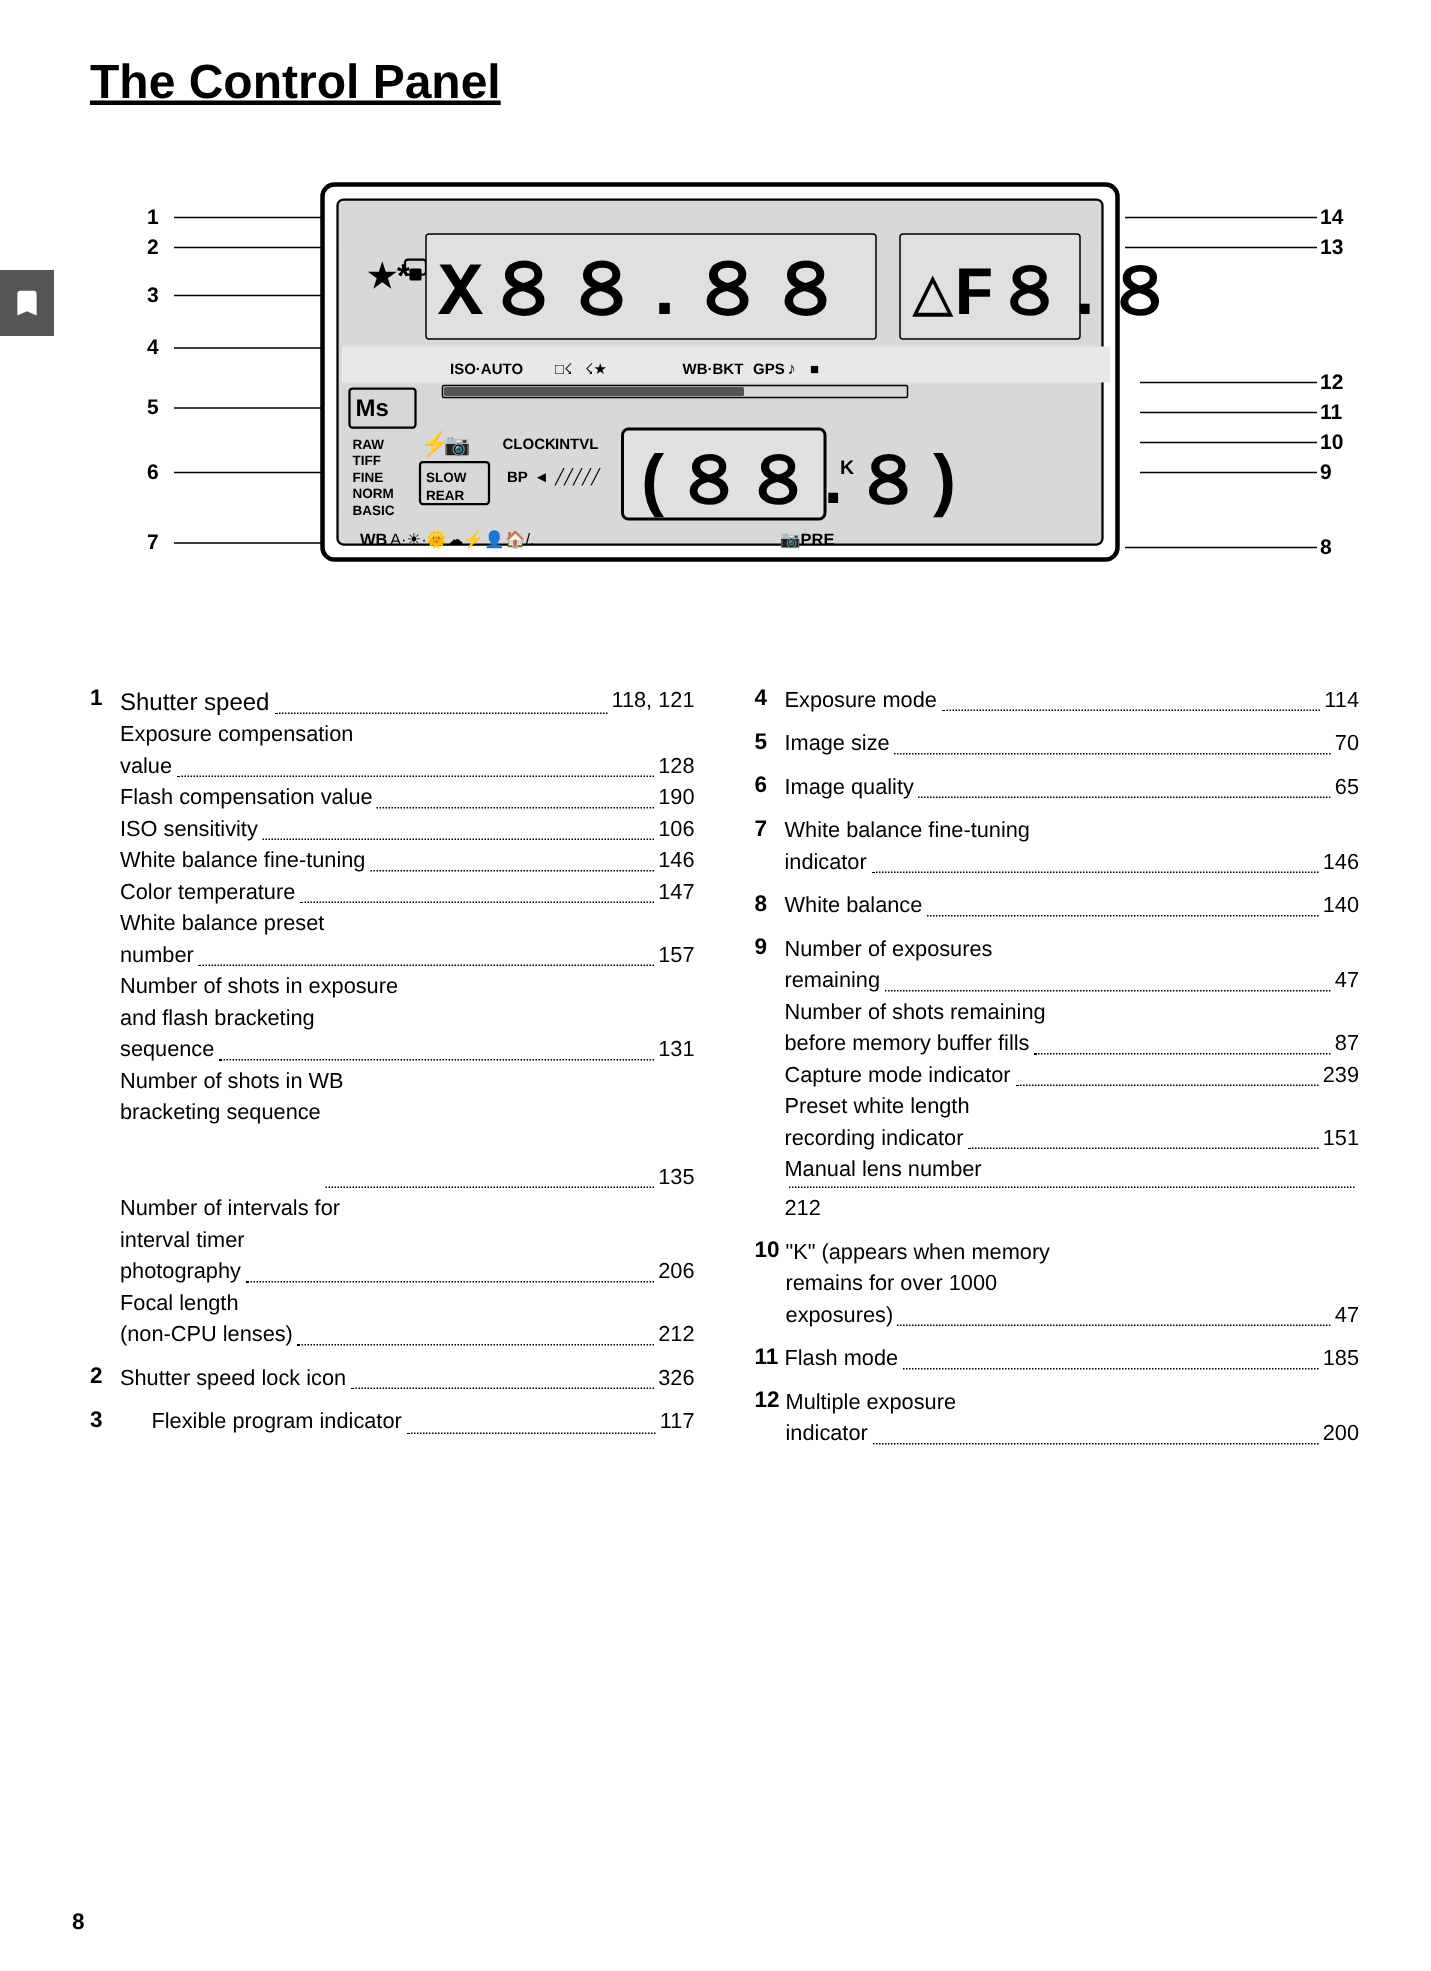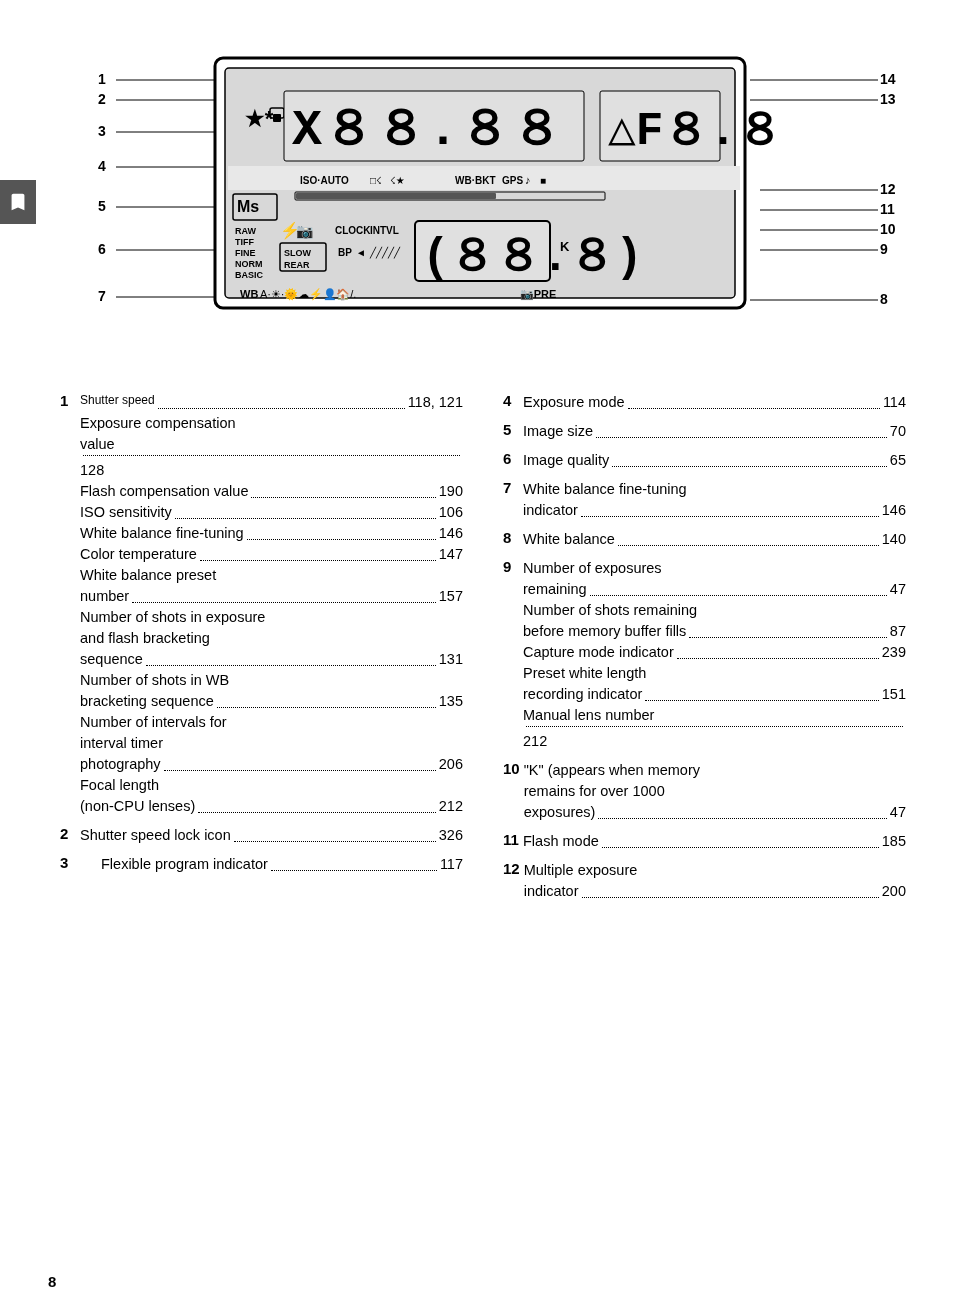--- a/index.html
+++ b/index.html
@@ -83,6 +83,7 @@
 </div>
 
 <div class="main-content">
+  <div class="page-title">The Control Panel</div>
 
   <div class="diagram-container">
     <svg width="860" height="320" viewBox="0 0 860 320">

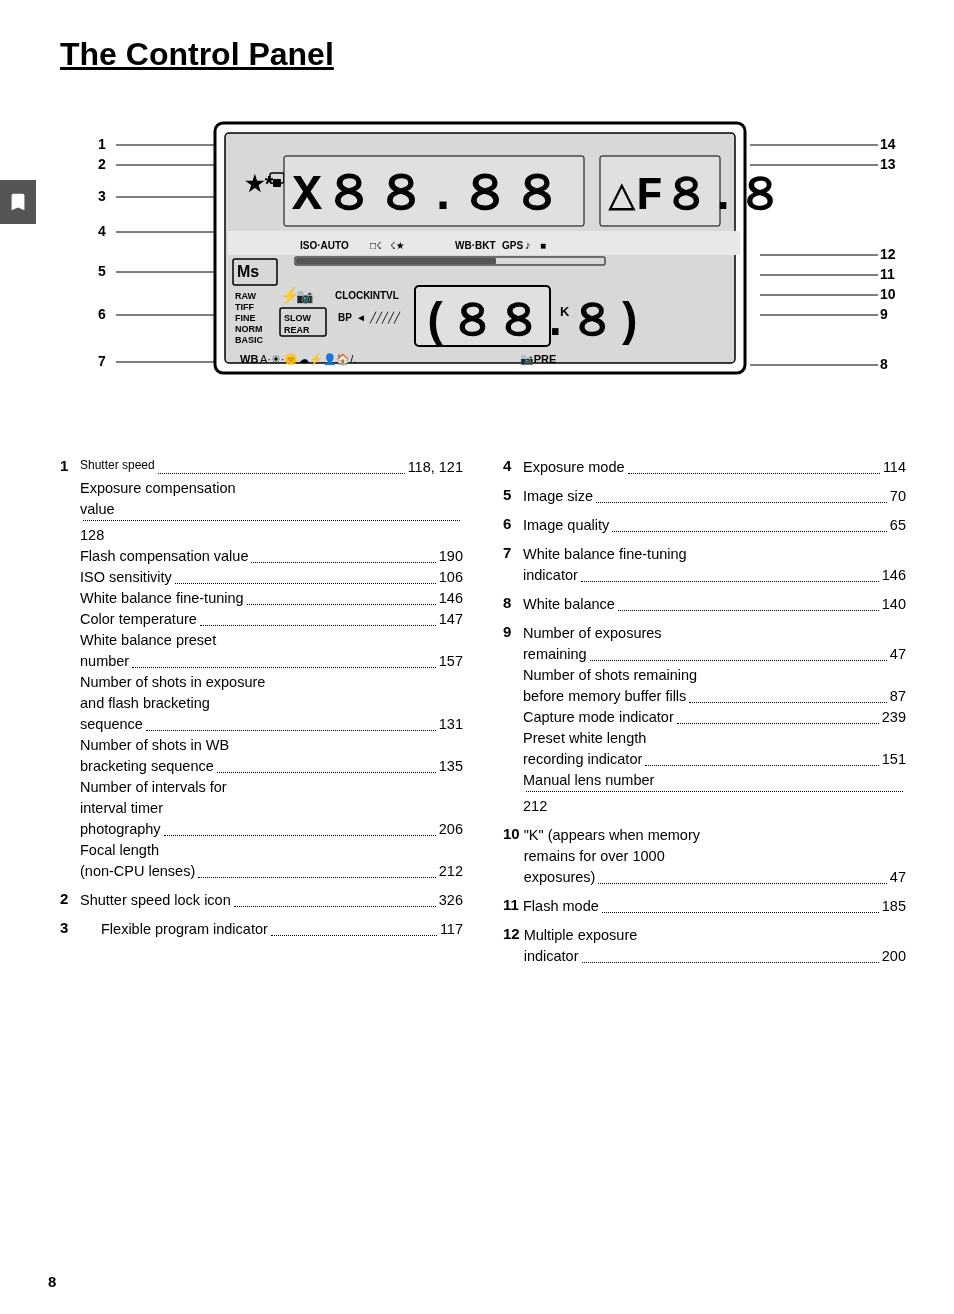--- a/index.html
+++ b/index.html
@@ -207,7 +207,7 @@
             <td style="width:20px; vertical-align:top; font-weight:bold; font-size:15px; padding-right:4px;"><span>1</span></td>
             <td style="vertical-align:top;">
               <div style="display:flex; justify-content:space-between; line-height:1.45;">
-                <span style="font-size:12px;">Shutter speed </span>
+                <span style="font-size:16px;">Shutter speed </span>
                 <span style="flex:1; border-bottom:1px dotted #000; margin:0 3px; margin-bottom:4px;"></span>
                 <span style="font-size:14.5px;">118, 121</span>
               </div>

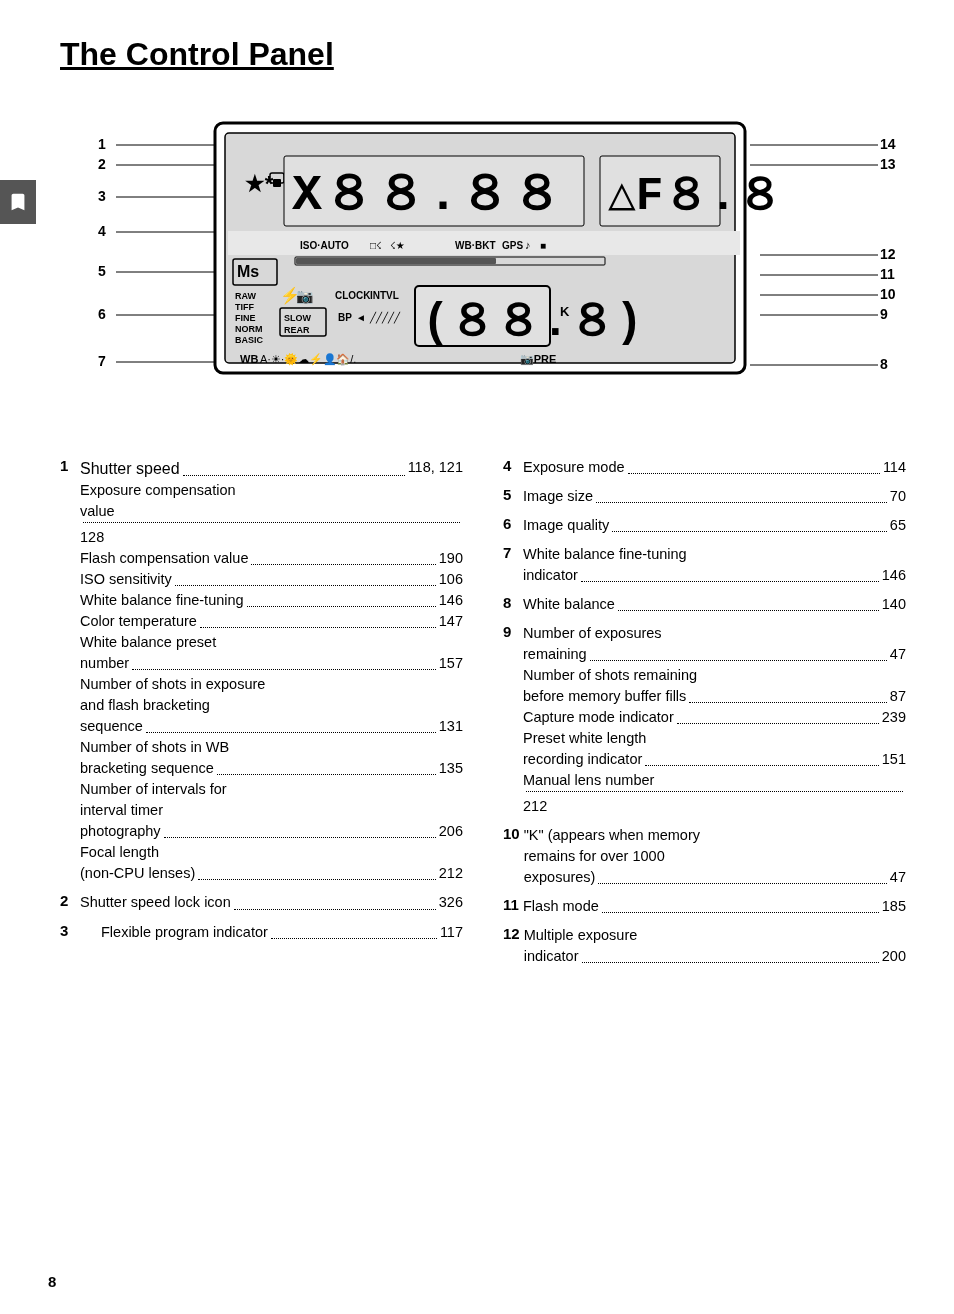--- a/index.html
+++ b/index.html
@@ -212,7 +212,7 @@
                 <span style="font-size:14.5px;">118, 121</span>
               </div>
               <div style="font-size:14.5px; line-height:1.45;">Exposure compensation</div>
-              <div style="display:flex; justify-content:space-between; line-height:1.45;flex-direction:column;">
+              <div style="display:flex; justify-content:space-between; line-height:1.45;">
                 <span style="font-size:14.5px;">value</span>
                 <span style="flex:1; border-bottom:1px dotted #000; margin:0 3px; margin-bottom:4px;"></span>
                 <span style="font-size:14.5px;">128</span>

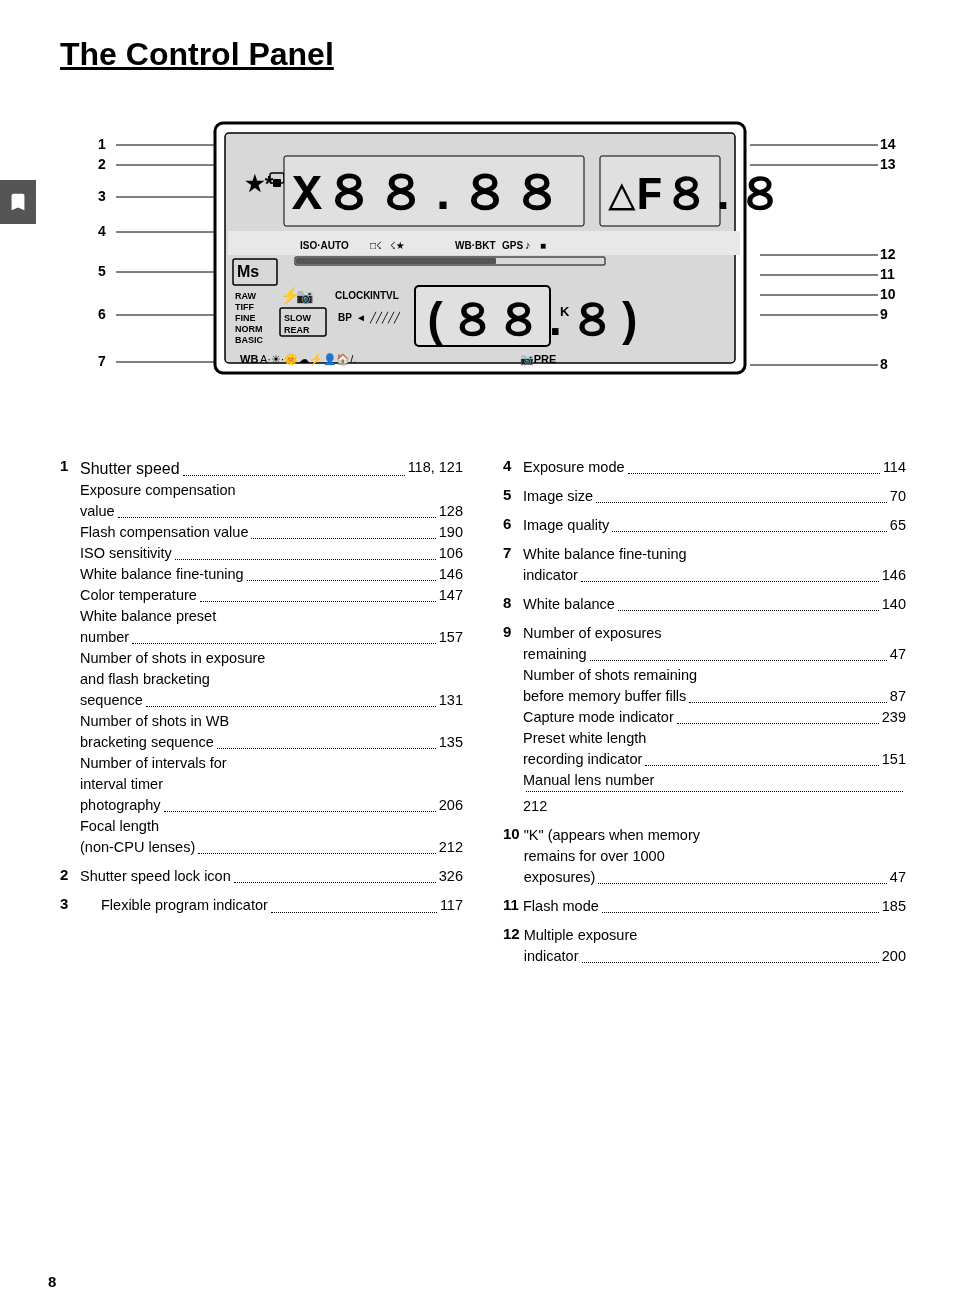--- a/index.html
+++ b/index.html
@@ -254,7 +254,7 @@
               <div style="display:flex; justify-content:space-between; line-height:1.45;">
                 <span style="font-size:14.5px;">bracketing sequence</span>
                 <span style="flex:1; border-bottom:1px dotted #000; margin:0 3px; margin-bottom:4px;"></span>
-                <span style="font-size:14.5px;">135</span>
+                <span style="font-size:14.5px;margin-top:43px;">135</span>
               </div>
               <div style="font-size:14.5px; line-height:1.45;">Number of intervals for</div>
               <div style="font-size:14.5px; line-height:1.45;">interval timer</div>

